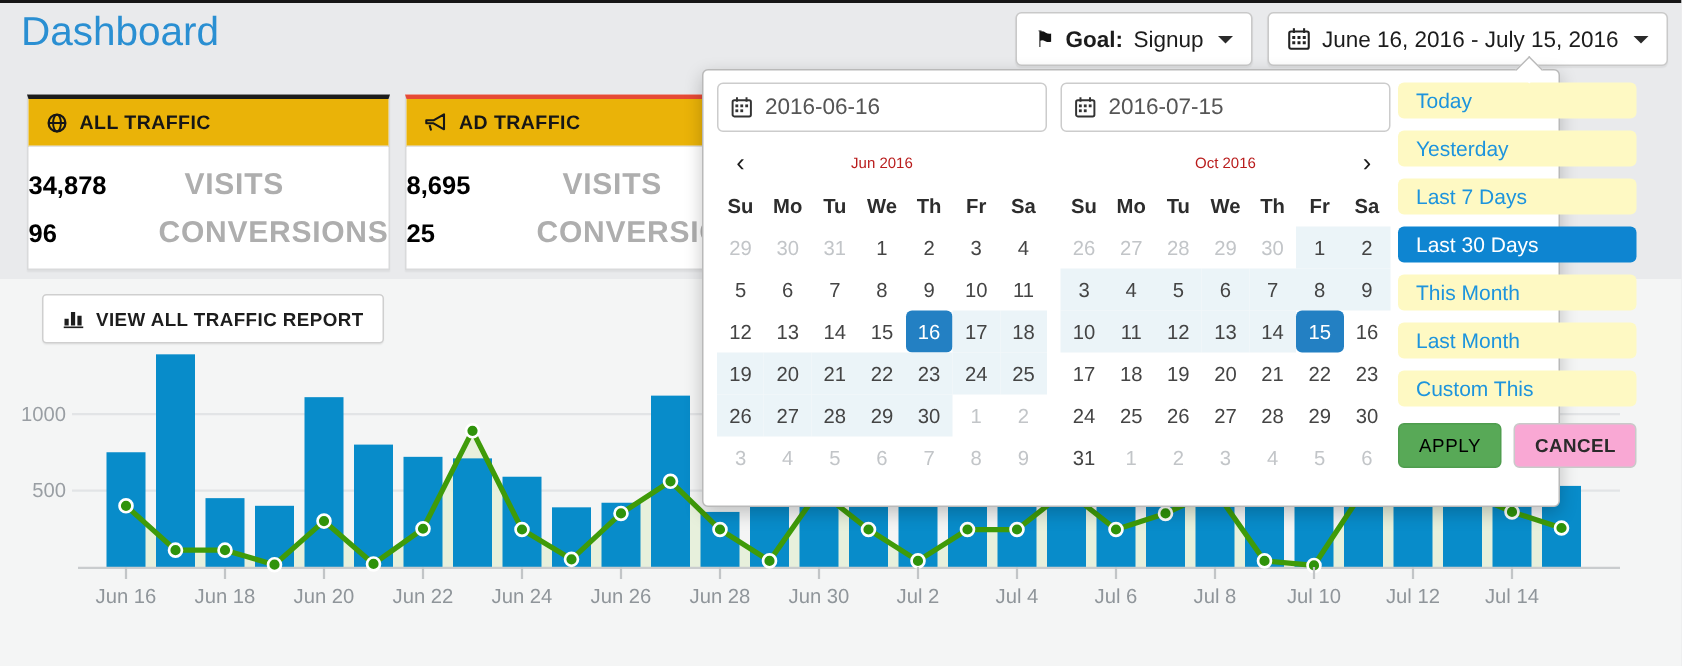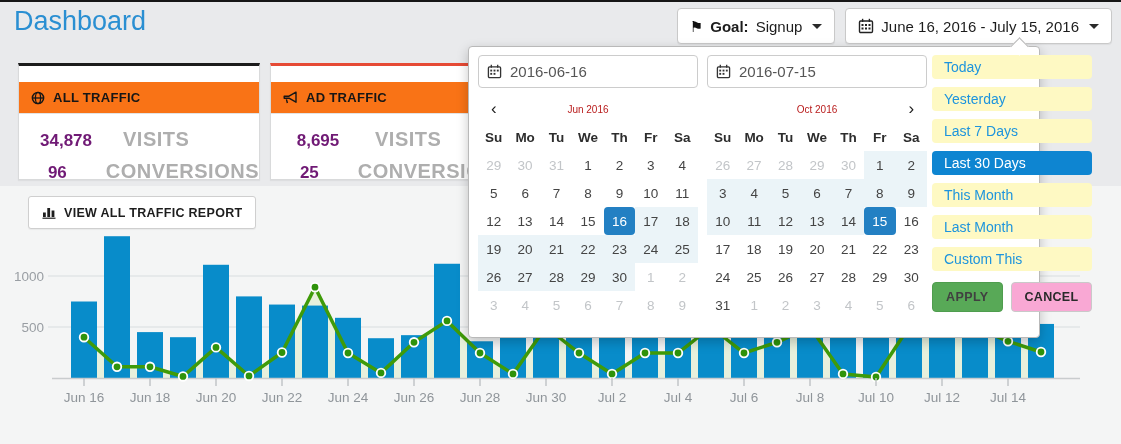--- a/index.html
+++ b/index.html
@@ -22,9 +22,9 @@
   .card{position:absolute;top:63px;width:242px;height:117px;background:#fff;
         border:1px solid #d9dadb;border-top:3px solid #000;box-shadow:0 1px 1px rgba(0,0,0,.05);
         box-sizing:border-box;z-index:5;}
-  .card-header{background:#f97316;border-bottom:1px solid #e3e3e3;padding:8px 12px;
+  .card-header{background:#eab308;border-bottom:1px solid #e3e3e3;padding:8px 12px;
                font-weight:bold;font-size:13px;color:#161616;display:flex;align-items:center;gap:8px;
-               letter-spacing:.3px;margin-top:16px;}
+               letter-spacing:.3px;}
   .card-body{padding:14px 0 0 0;}
   .stat{display:flex;align-items:baseline;margin-bottom:9px;}
   .stat-value{width:94px;text-align:center;font-weight:bold;font-size:17px;color:#701a75;}

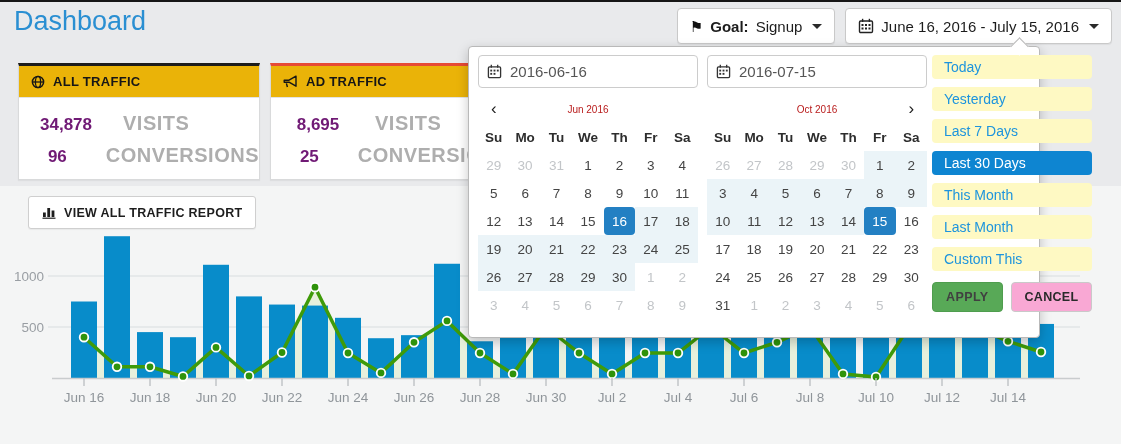--- a/index.html
+++ b/index.html
@@ -27,7 +27,7 @@
                letter-spacing:.3px;}
   .card-body{padding:14px 0 0 0;}
   .stat{display:flex;align-items:baseline;margin-bottom:9px;}
-  .stat-value{width:94px;text-align:center;font-weight:bold;font-size:17px;color:#701a75;}
+  .stat-value{width:94px;text-align:left;font-weight:bold;font-size:17px;color:#000000;}
   .stat-label{margin-left:10px;font-weight:bold;font-size:20px;color:#aeaeae;letter-spacing:.5px;}
 
   

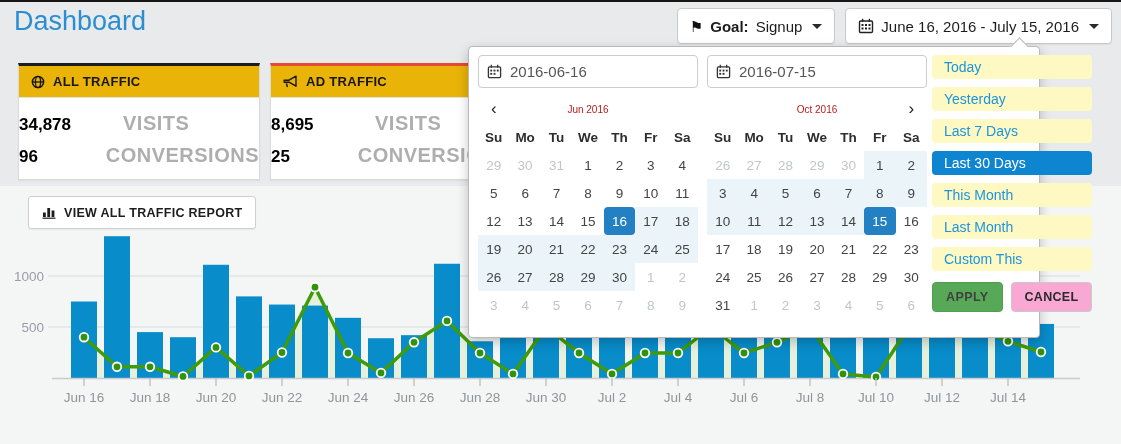--- a/index.html
+++ b/index.html
@@ -65,7 +65,7 @@
               padding:4px 12px;margin-bottom:8px;cursor:pointer;}
   .range-item.selected{background:#0e85d1;color:#fff;}
   .drp-buttons{display:flex;gap:8px;margin-top:11px;}
-  .btn-apply{background:#58a957;border:1px solid #4f9d4e;color:#404040;font-weight:bold;font-size:12.5px;
+  .btn-apply{background:#58a957;border:1px solid #4f9d4e;color:#000000;font-weight:normal;font-size:12.5px;
              padding:7px 13px;border-radius:4px;letter-spacing:.4px;cursor:pointer;
              font-family:"Liberation Sans",sans-serif;}
   .btn-cancel{background:#f9a8d4;border:1px solid #c9c9c9;color:#2a2a2a;font-weight:bold;font-size:12.5px;

